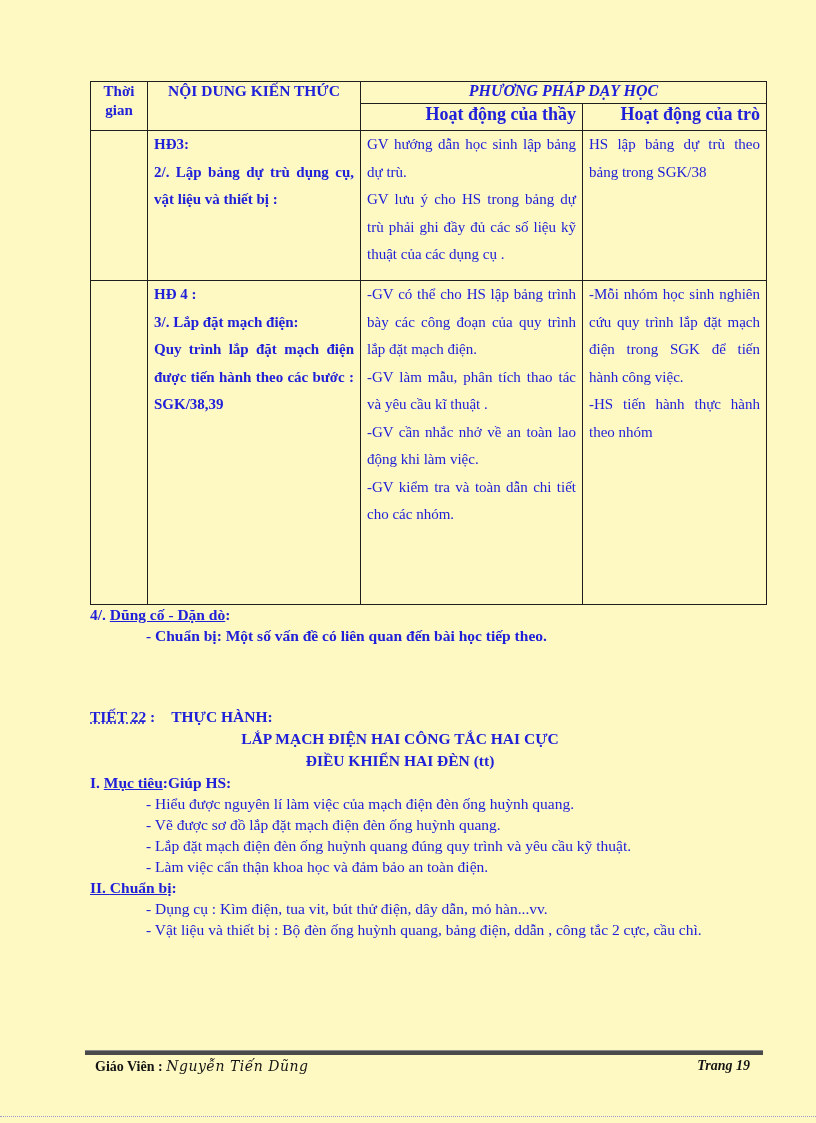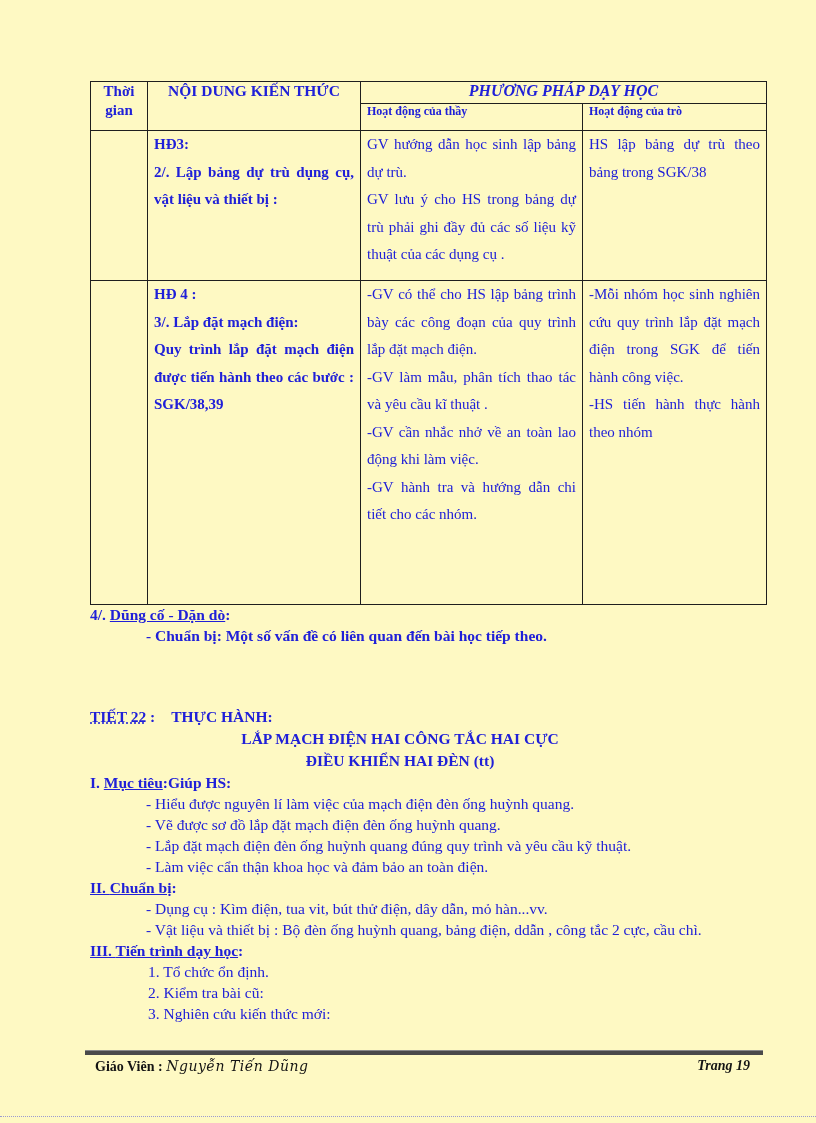--- a/index.html
+++ b/index.html
@@ -19,7 +19,7 @@
   th.h-time   { width:57px;  font-size:15px;  line-height:19px; font-weight:bold; text-align:center; vertical-align:middle; padding:0 2px;}
   th.h-content{ width:213px; font-size:15.5px; font-weight:bold; text-align:center; vertical-align:middle;margin-top:12px; }
   th.h-method { font-size:16px; font-weight:bold; text-align:center; height:21px; vertical-align:middle;font-style:italic; }
-  th.h-sub    { font-size:12px; font-weight:bold; text-align:left; height:26px; vertical-align:middle; }
+  th.h-sub    { font-size:18px; font-weight:bold; text-align:right; height:26px; vertical-align:middle; }
   col.c-teacher { width:222px; }
   col.c-student { width:184px; }
   tr.row1 { height:150px; }

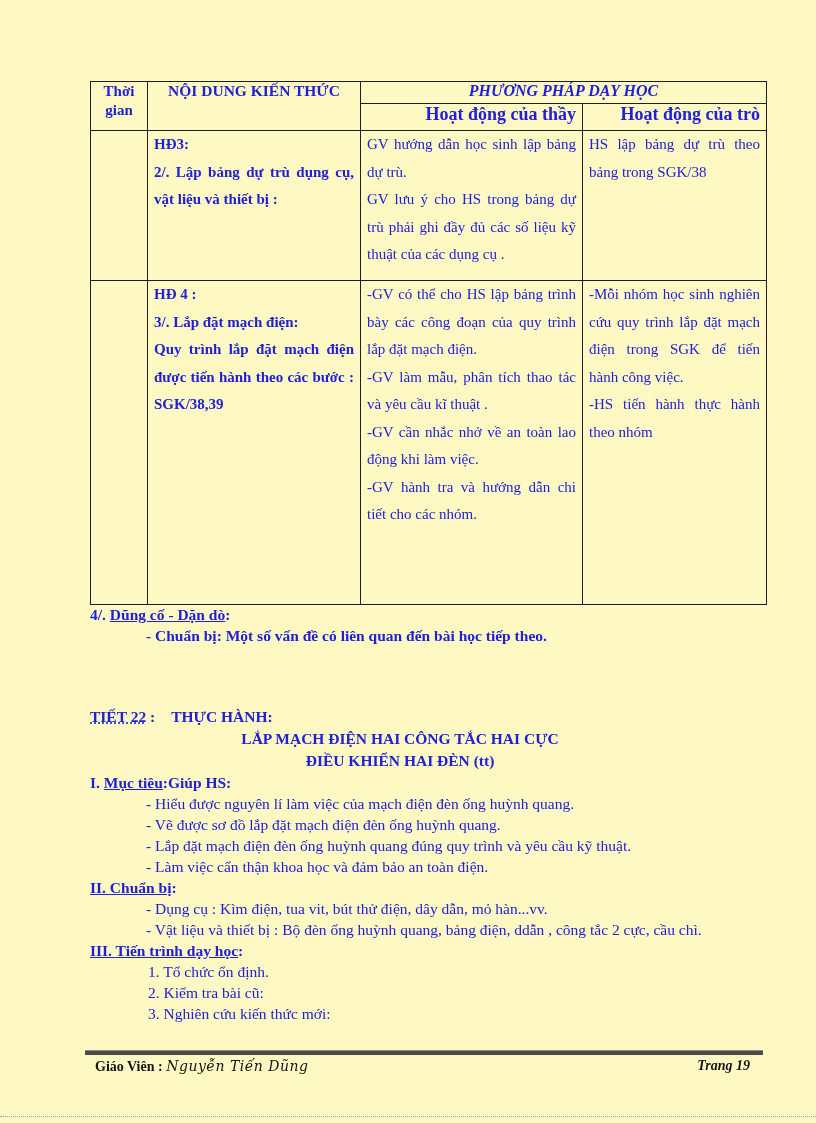--- a/index.html
+++ b/index.html
@@ -93,7 +93,7 @@
           <p>-GV có thể cho HS lập bảng trình bày các công đoạn của quy trình lắp đặt mạch điện.</p>
           <p>-GV làm mẫu, phân tích thao tác và yêu cầu kĩ thuật .</p>
           <p>-GV cần nhắc nhở về an toàn lao động khi làm việc.</p>
-          <p>-GV hành tra và hướng dẫn chi tiết cho các nhóm.</p>
+          <p>-GV kiểm tra và toàn dẫn chi tiết cho các nhóm.</p>
         </td>
         <td class="cell student-cell">
           <p>-Mỗi nhóm học sinh nghiên cứu quy trình lắp đặt mạch điện trong SGK để tiến hành công việc.</p>

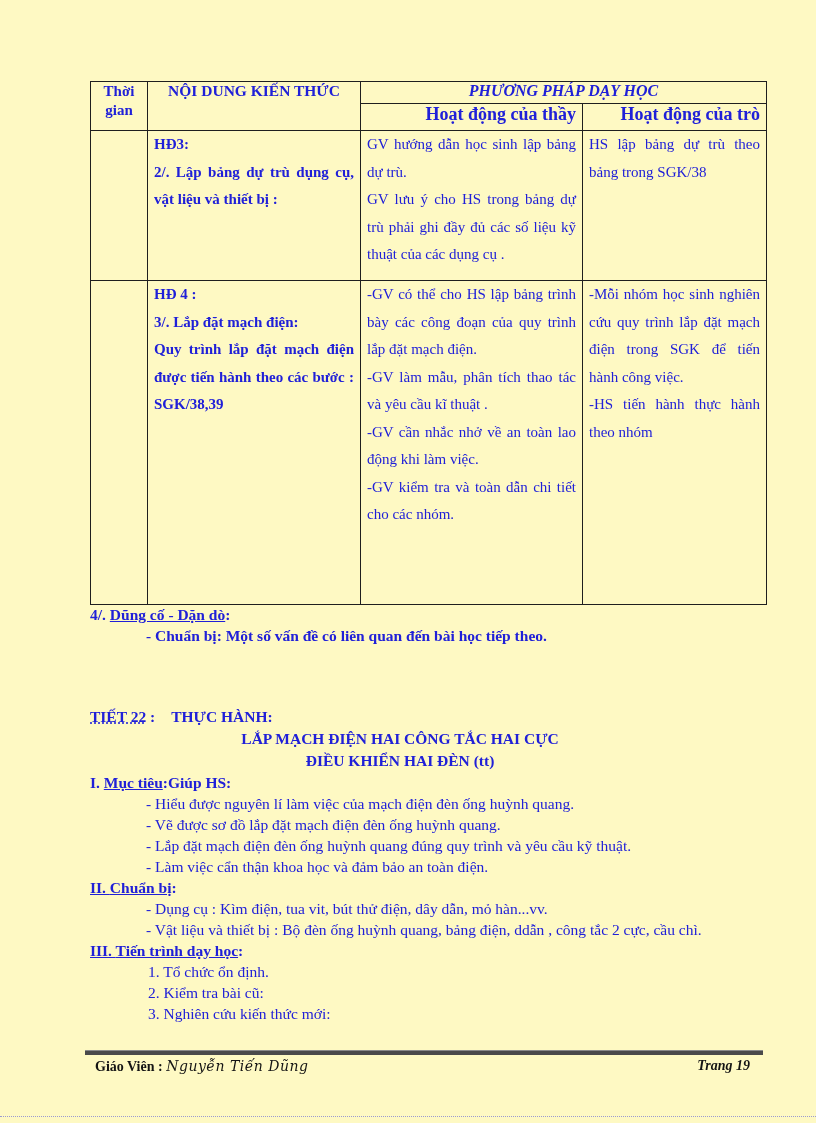--- a/index.html
+++ b/index.html
@@ -130,12 +130,6 @@
       <p class="indent">- Vật liệu và thiết bị : Bộ đèn ống huỳnh quang, bảng điện, ddẫn , công tắc 2 cực, cầu chì.</p>
     </div>
 
-    <div class="sec">
-      <p class="bold"><span class="u"><span>III. </span><span>Tiến trình dạy học</span></span><span>:</span></p>
-      <p class="indent-lg">1. Tổ chức ổn định.</p>
-      <p class="indent-lg">2. Kiểm tra bài cũ:</p>
-      <p class="indent-lg">3. Nghiên cứu kiến thức mới:</p>
-    </div>
 
   </div>
 

